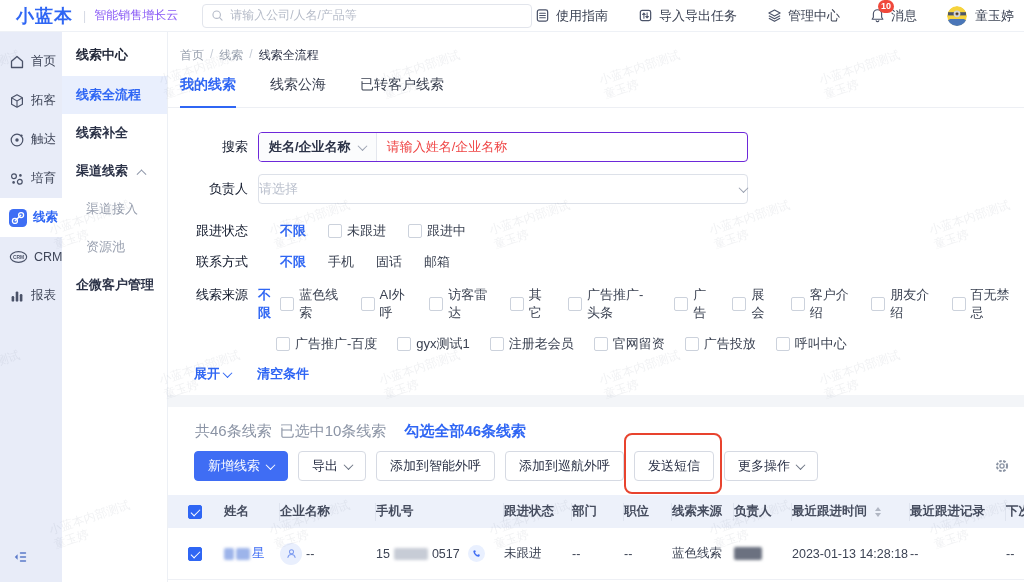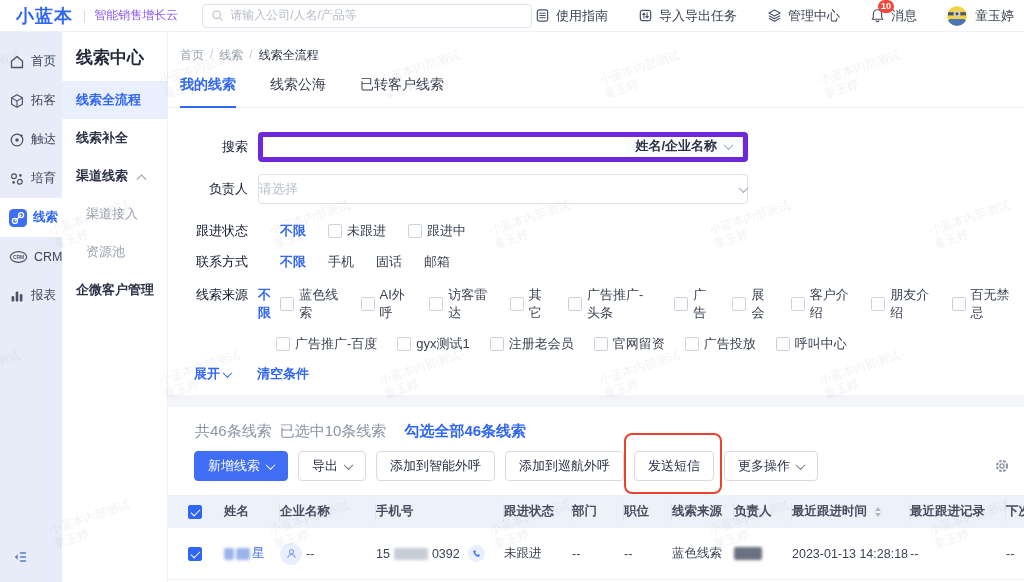--- a/index.html
+++ b/index.html
@@ -34,7 +34,7 @@
 
   
   .sub-nav { width:106px; background:#fff; border-right:1px solid #edf0f5; padding-top:14px; flex:0 0 auto; }
-  .sn-title { font-size:17px; font-weight:700; color:#23293a; padding-left:14px; margin-bottom:12px; }
+  .sn-title { font-size:13px; font-weight:700; color:#23293a; padding-left:14px; margin-bottom:12px; }
   .sn-item { height:38px; display:flex; align-items:center; padding-left:14px; font-size:13px; color:#2b3247; cursor:pointer; font-weight:600; }
   .sn-item.active { background:#e9effd; color:#2f66f4; }
   .sn-item.sub { padding-left:24px; color:#9aa1b0; font-weight:400; }

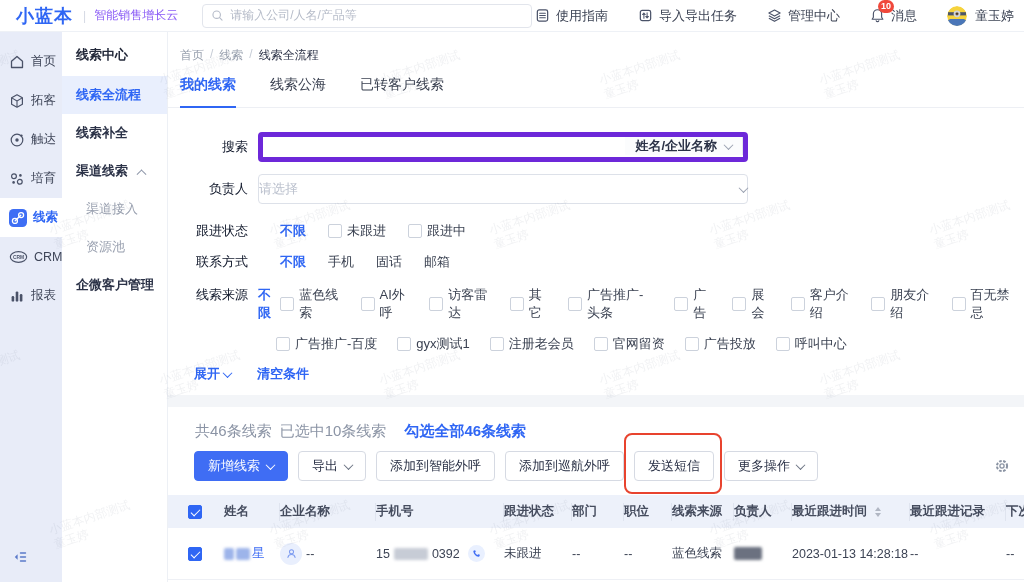--- a/index.html
+++ b/index.html
@@ -56,7 +56,7 @@
   .filters { padding:24px 12px 0 26px; }
   .frow { display:flex; align-items:center; }
   .flabel { width:54px; text-align:right; margin-right:10px; color:#0f172a; flex:0 0 auto; }
-  .combo { display:flex; align-items:flex-end; width:490px; height:30px; border:5px solid #6d28d9; border-radius:4px; overflow:hidden; background:#fff;flex-direction:column; }
+  .combo { display:flex; align-items:center; width:490px; height:30px; border:1px solid #6d28d9; border-radius:4px; overflow:hidden; background:#fff; }
   .combo-type { display:flex; align-items:center; gap:8px; padding:0 10px; height:100%; background:#fbfcfd; border-right:1px solid #e4e7ee; color:#2b3247; font-weight:600; font-size:13px; cursor:pointer; white-space:nowrap; }
   .combo-input { flex:1; padding:0 10px; color:#ef4444; font-size:13px; }
   .select { display:flex; align-items:center; width:490px; height:30px; border:1px solid #dde1e9; border-radius:4px; padding:0 0; color:#b9bfcc; cursor:pointer; }

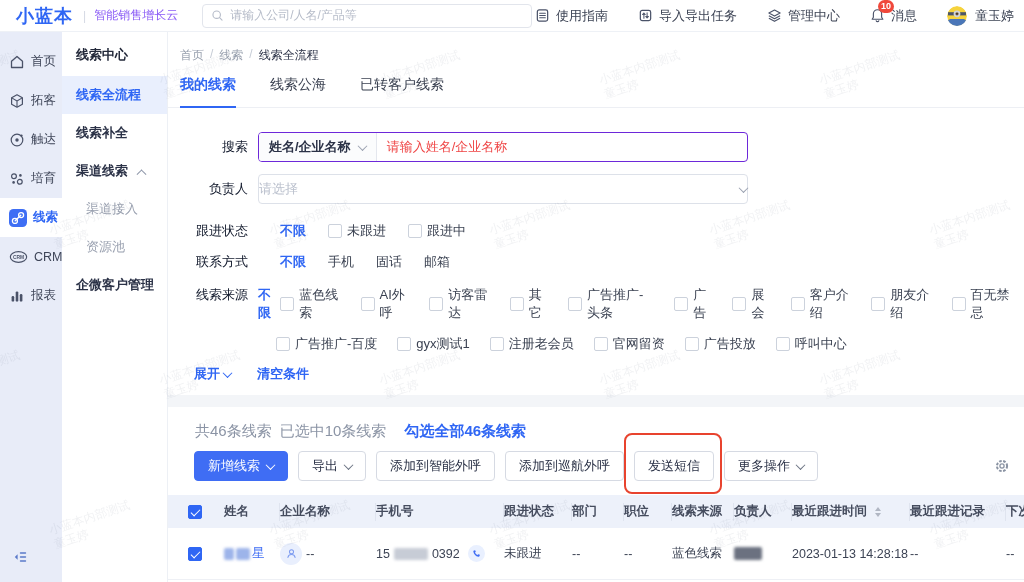--- a/index.html
+++ b/index.html
@@ -489,7 +489,7 @@
           <span class="td">
               <span>15</span>
               <span class="mask w34"></span>
-              <span>0392</span>
+              <span>0517</span>
               <span class="phone-ic">
                 <svg width="9" height="9" viewBox="0 0 16 16">
                   <path d="M3.4 2.6 l2.2 -0.6 1.2 3 -1.5 1.4 a7.5 7.5 0 0 0 4.3 4.3 l1.4 -1.5 3 1.2 -0.6 2.2 c-0.3 0.9 -1.2 1.2 -2.1 1 A11.4 11.4 0 0 1 2.4 4.7 c-0.2 -0.9 0.1 -1.8 1 -2.1 Z" fill="currentColor"></path>

